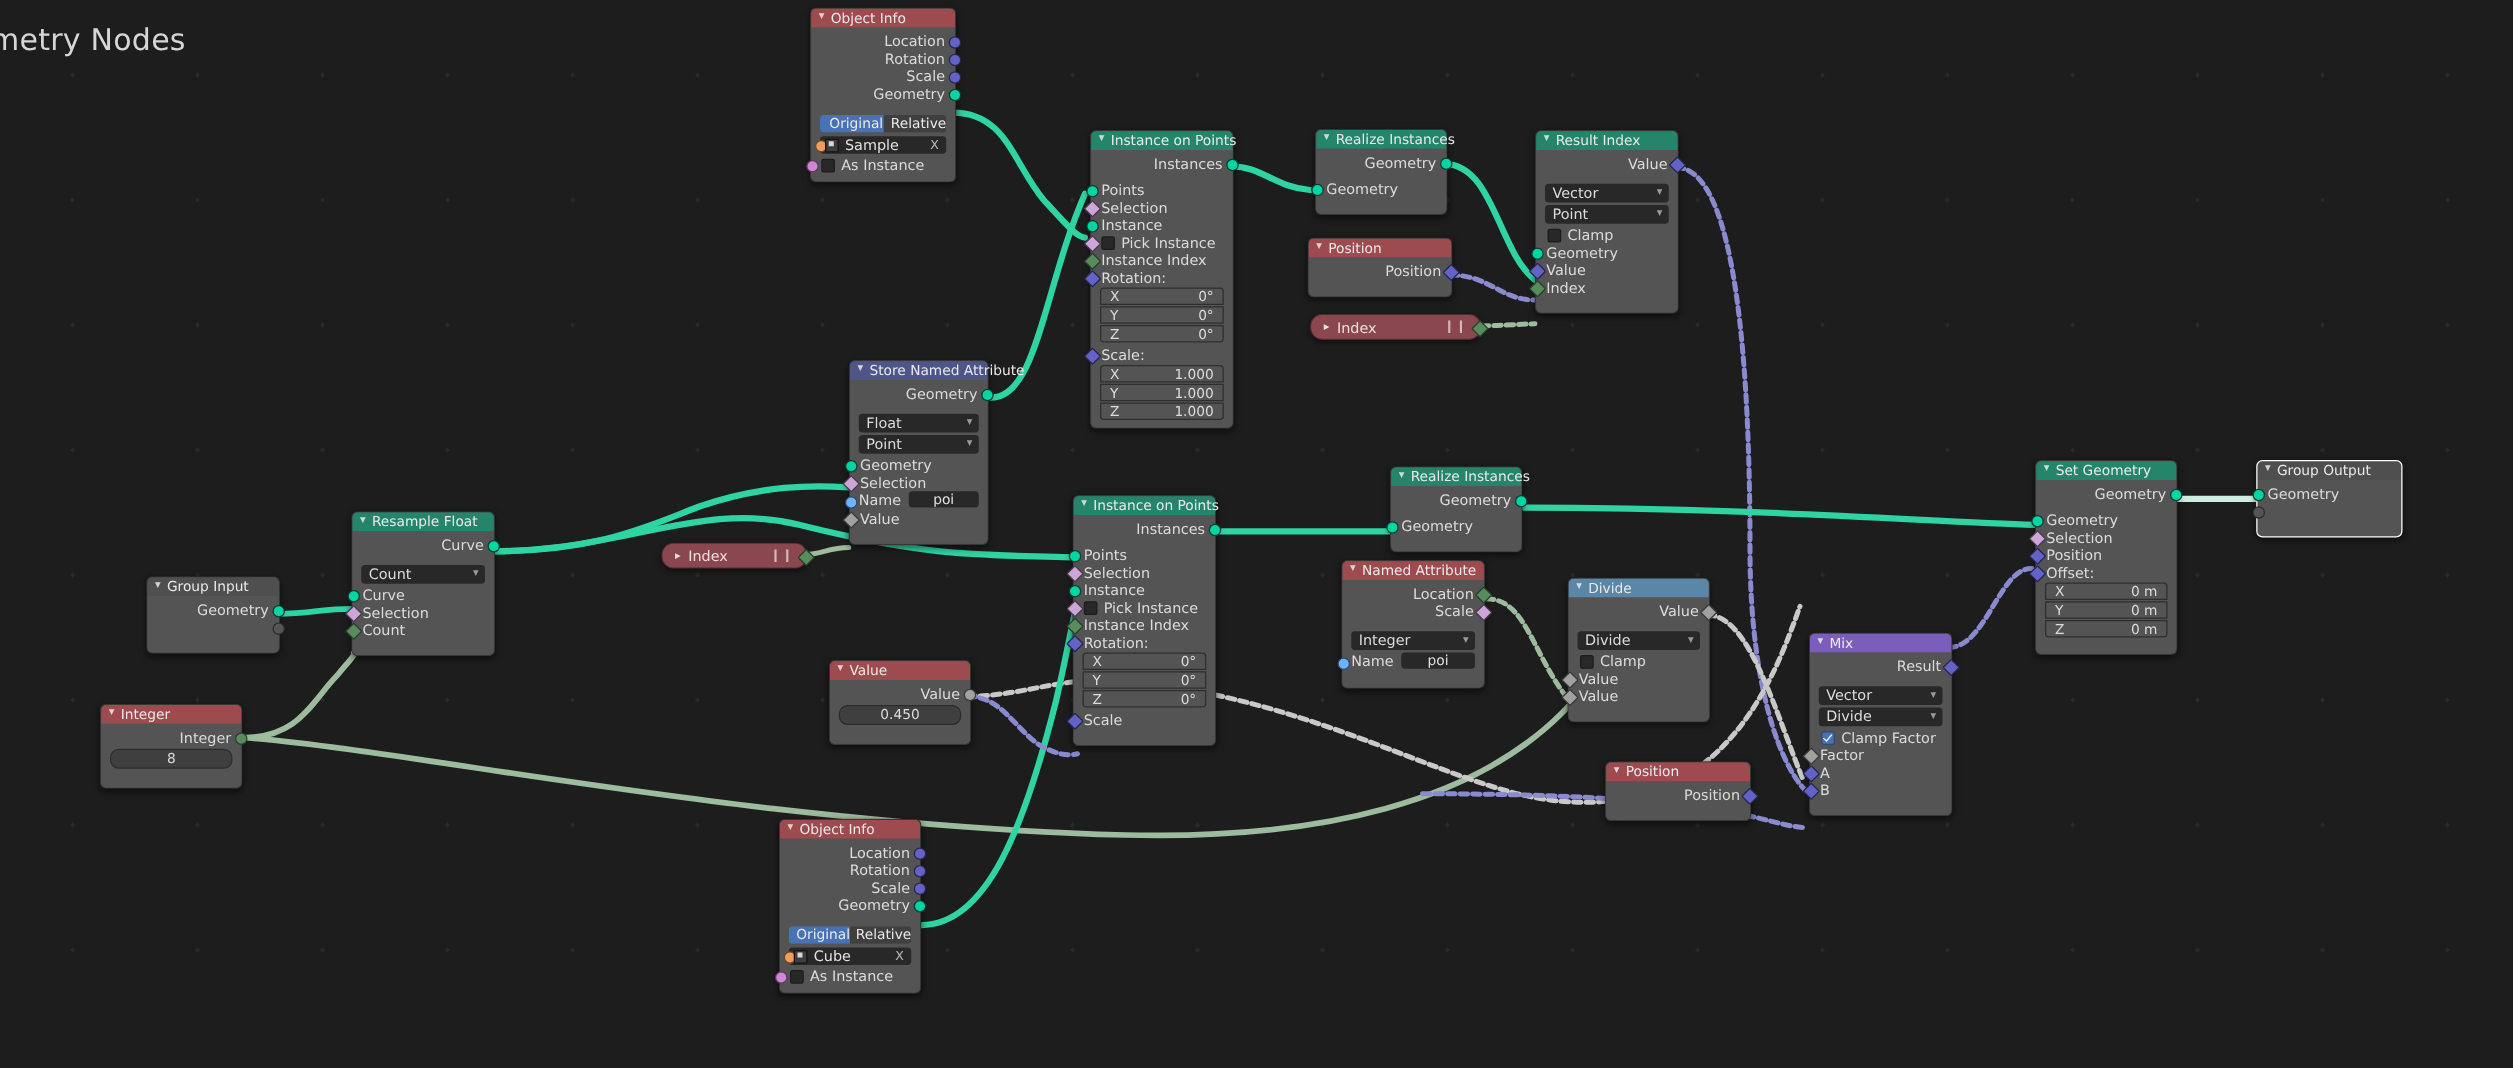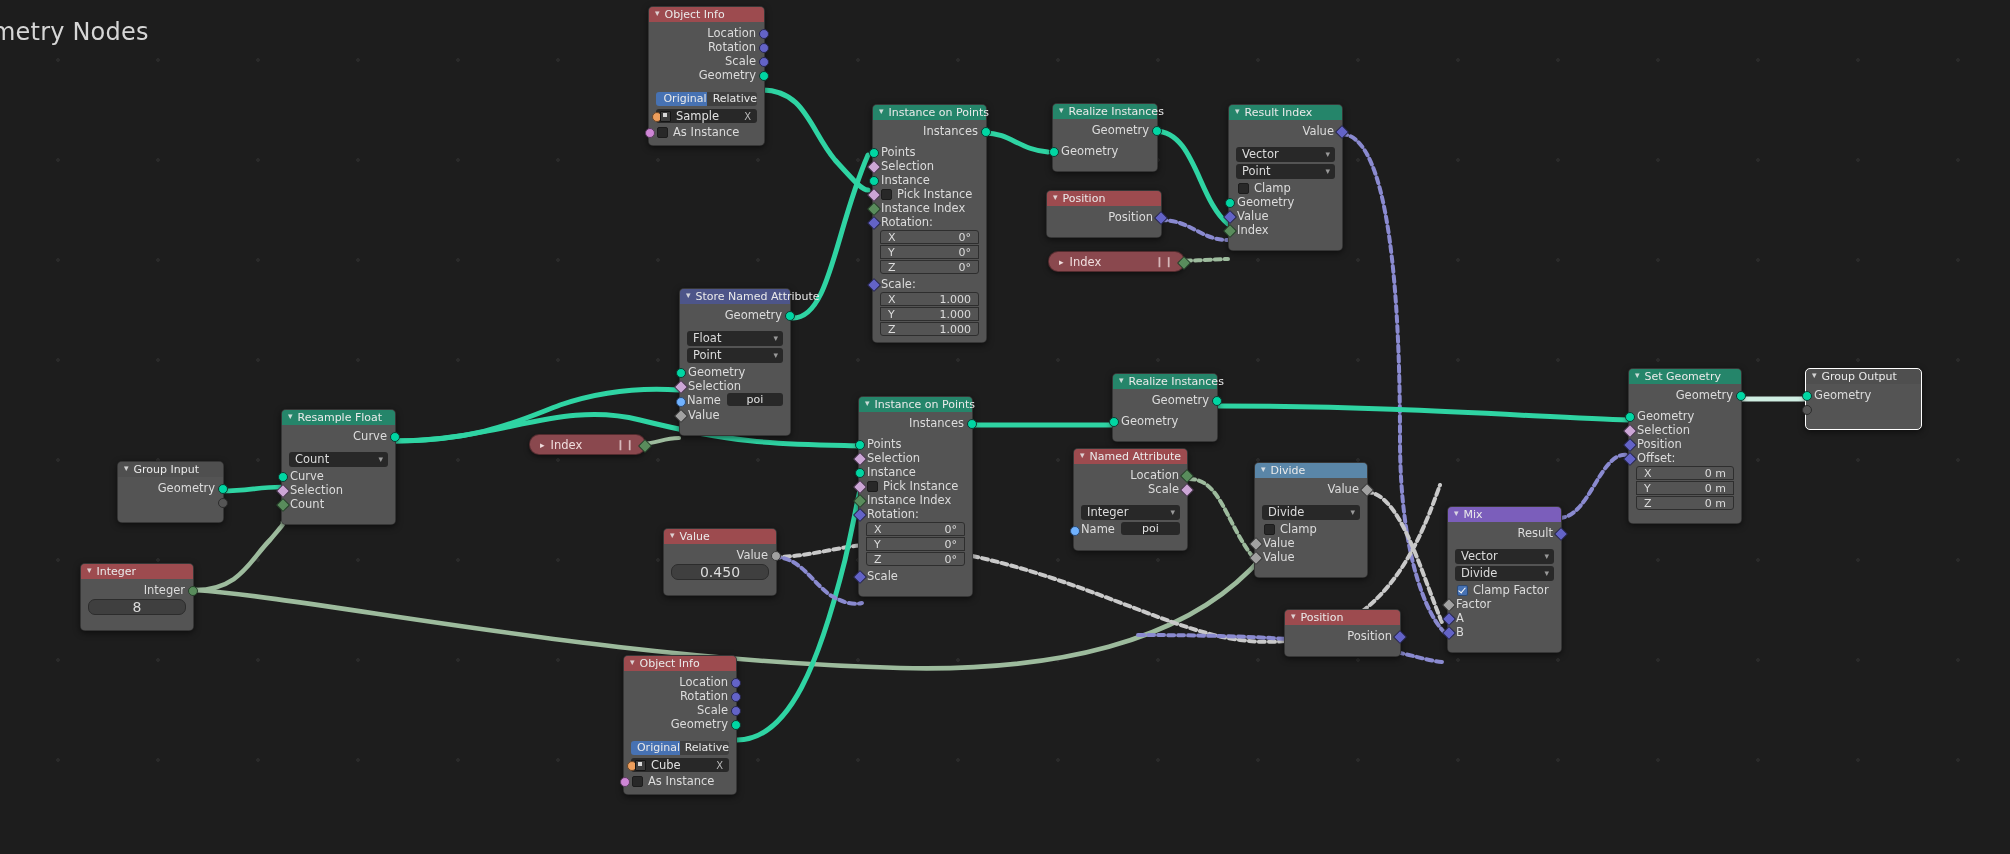--- a/index.html
+++ b/index.html
@@ -106,7 +106,7 @@
   .valfield{
     margin:2px 7px;height:14px;line-height:14px;border-radius:7px;
     background:#3f3f3f;border:1px solid #2c2c2c;text-align:center;
-    font-size:14px;color:#dcdcdc;
+    font-size:11px;color:#dcdcdc;
   }
 
   .chkrow{

